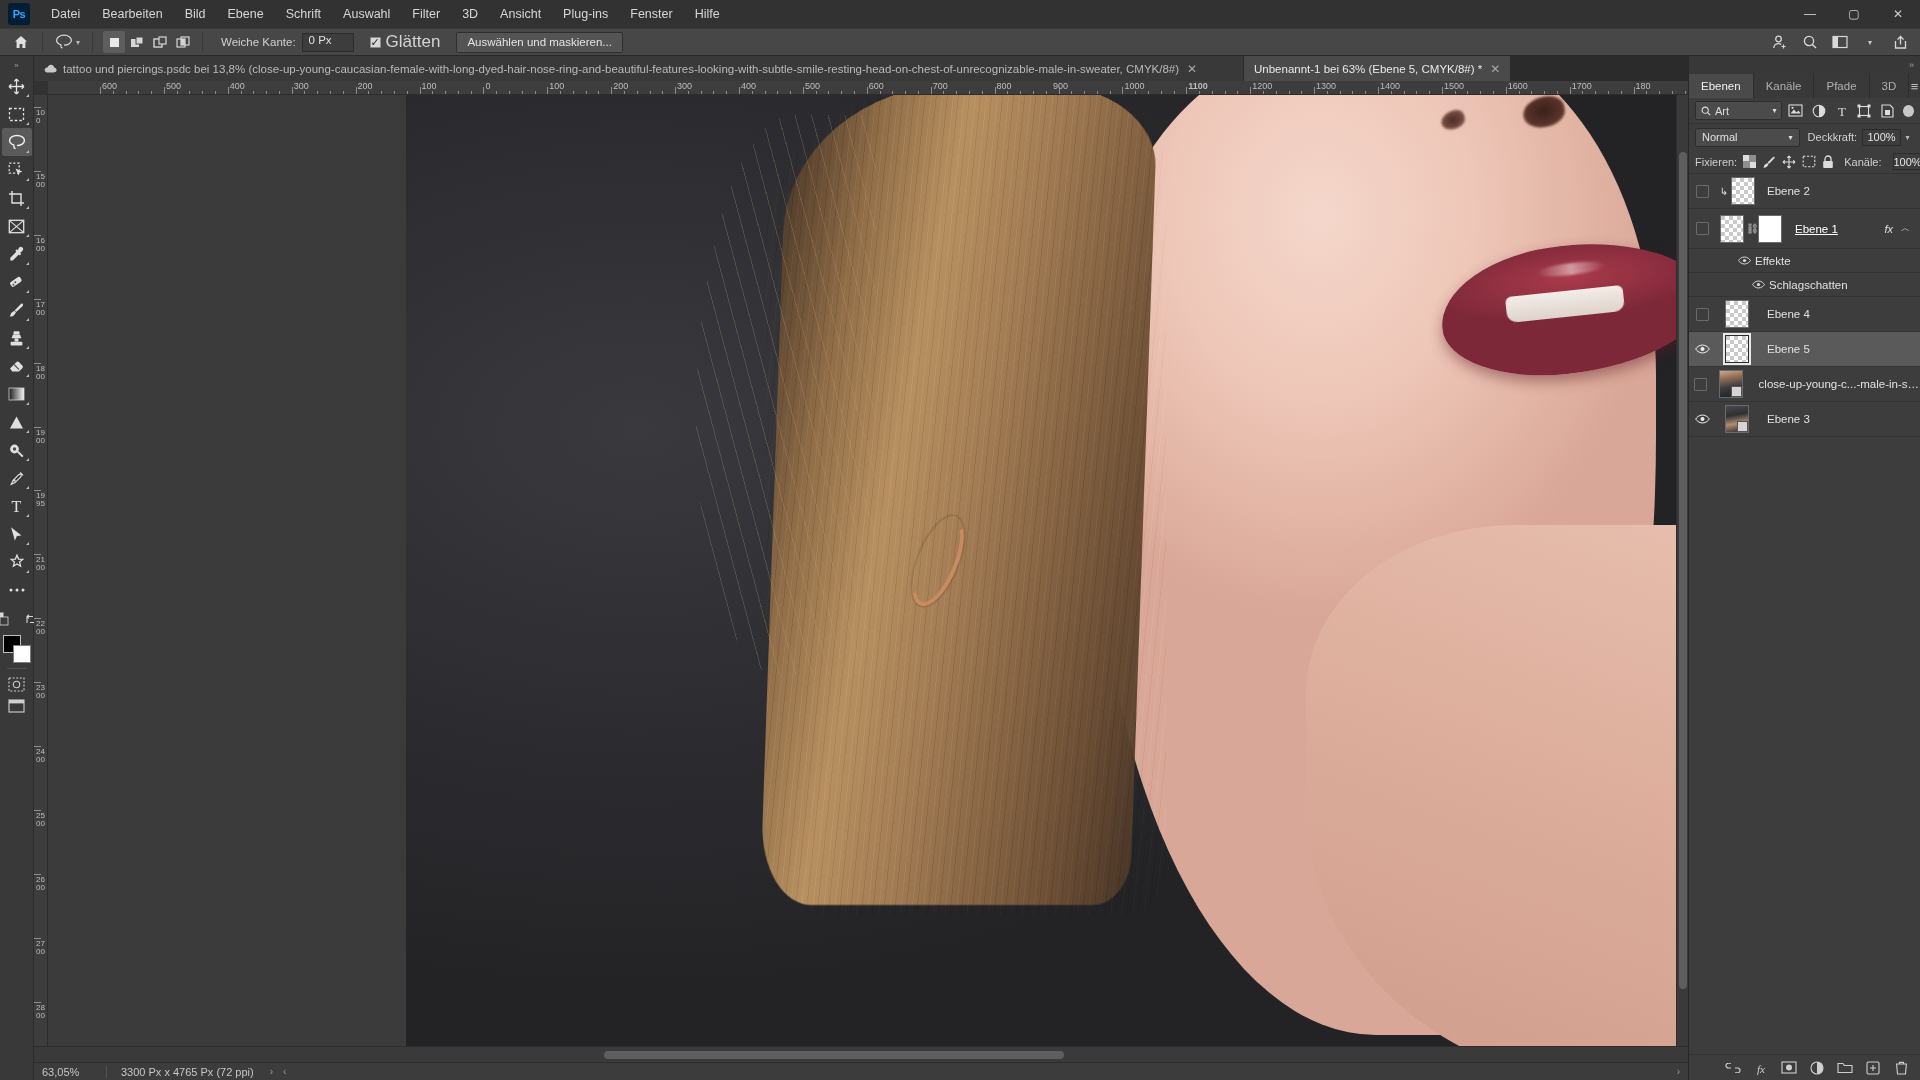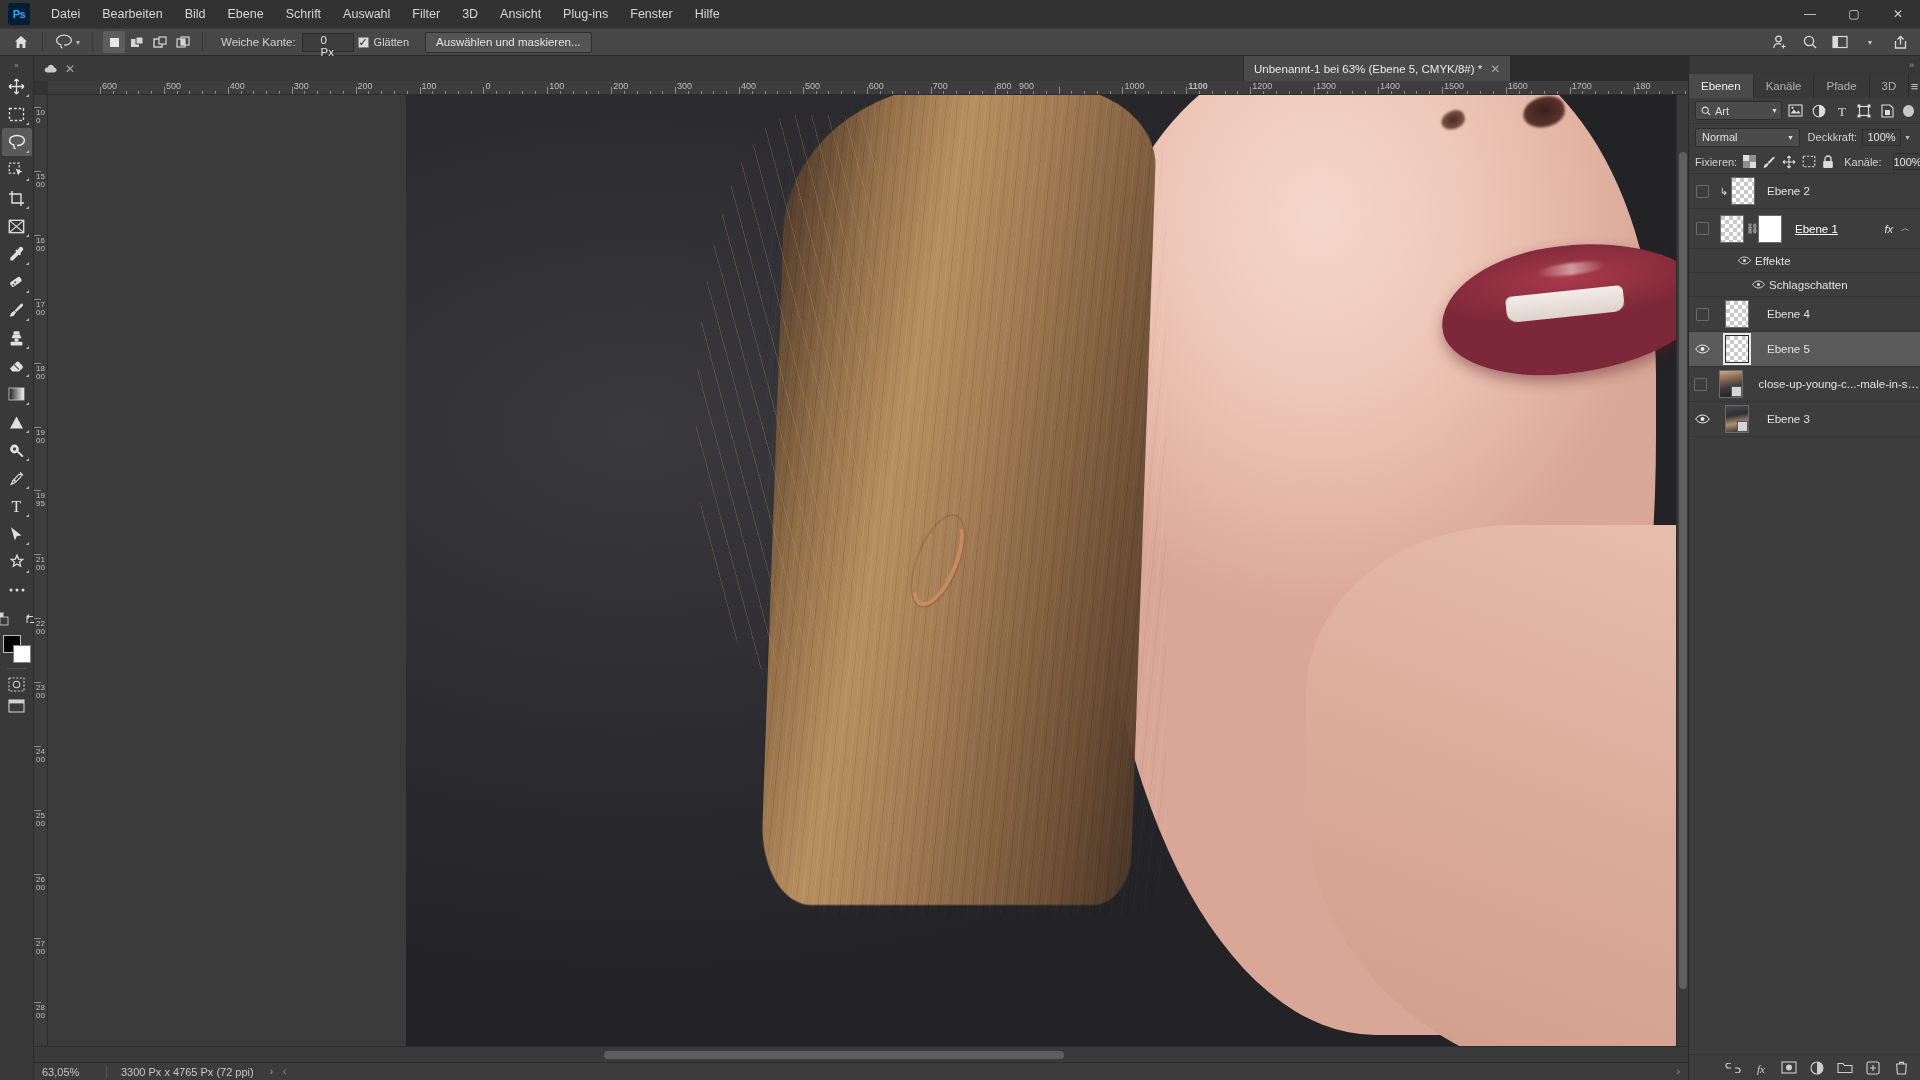--- a/index.html
+++ b/index.html
@@ -47,7 +47,7 @@
   .opt-label { font-size:11.5px; color:#d0d0d0; margin-left:10px; white-space:nowrap; }
   .opt-input {
     width:52px; height:19px; background:#3d3d3d; border:1px solid #2b2b2b;
-    color:#e0e0e0; font-size:11.5px; padding:0 18px; margin-left:6px;
+    color:#e0e0e0; font-size:11.5px; padding:0 6px; margin-left:6px;
     font-family:"Liberation Sans", sans-serif;
   }
   .opt-check { display:flex; align-items:center; gap:5px; margin-left:4px; font-size:11px;text-align:right; }

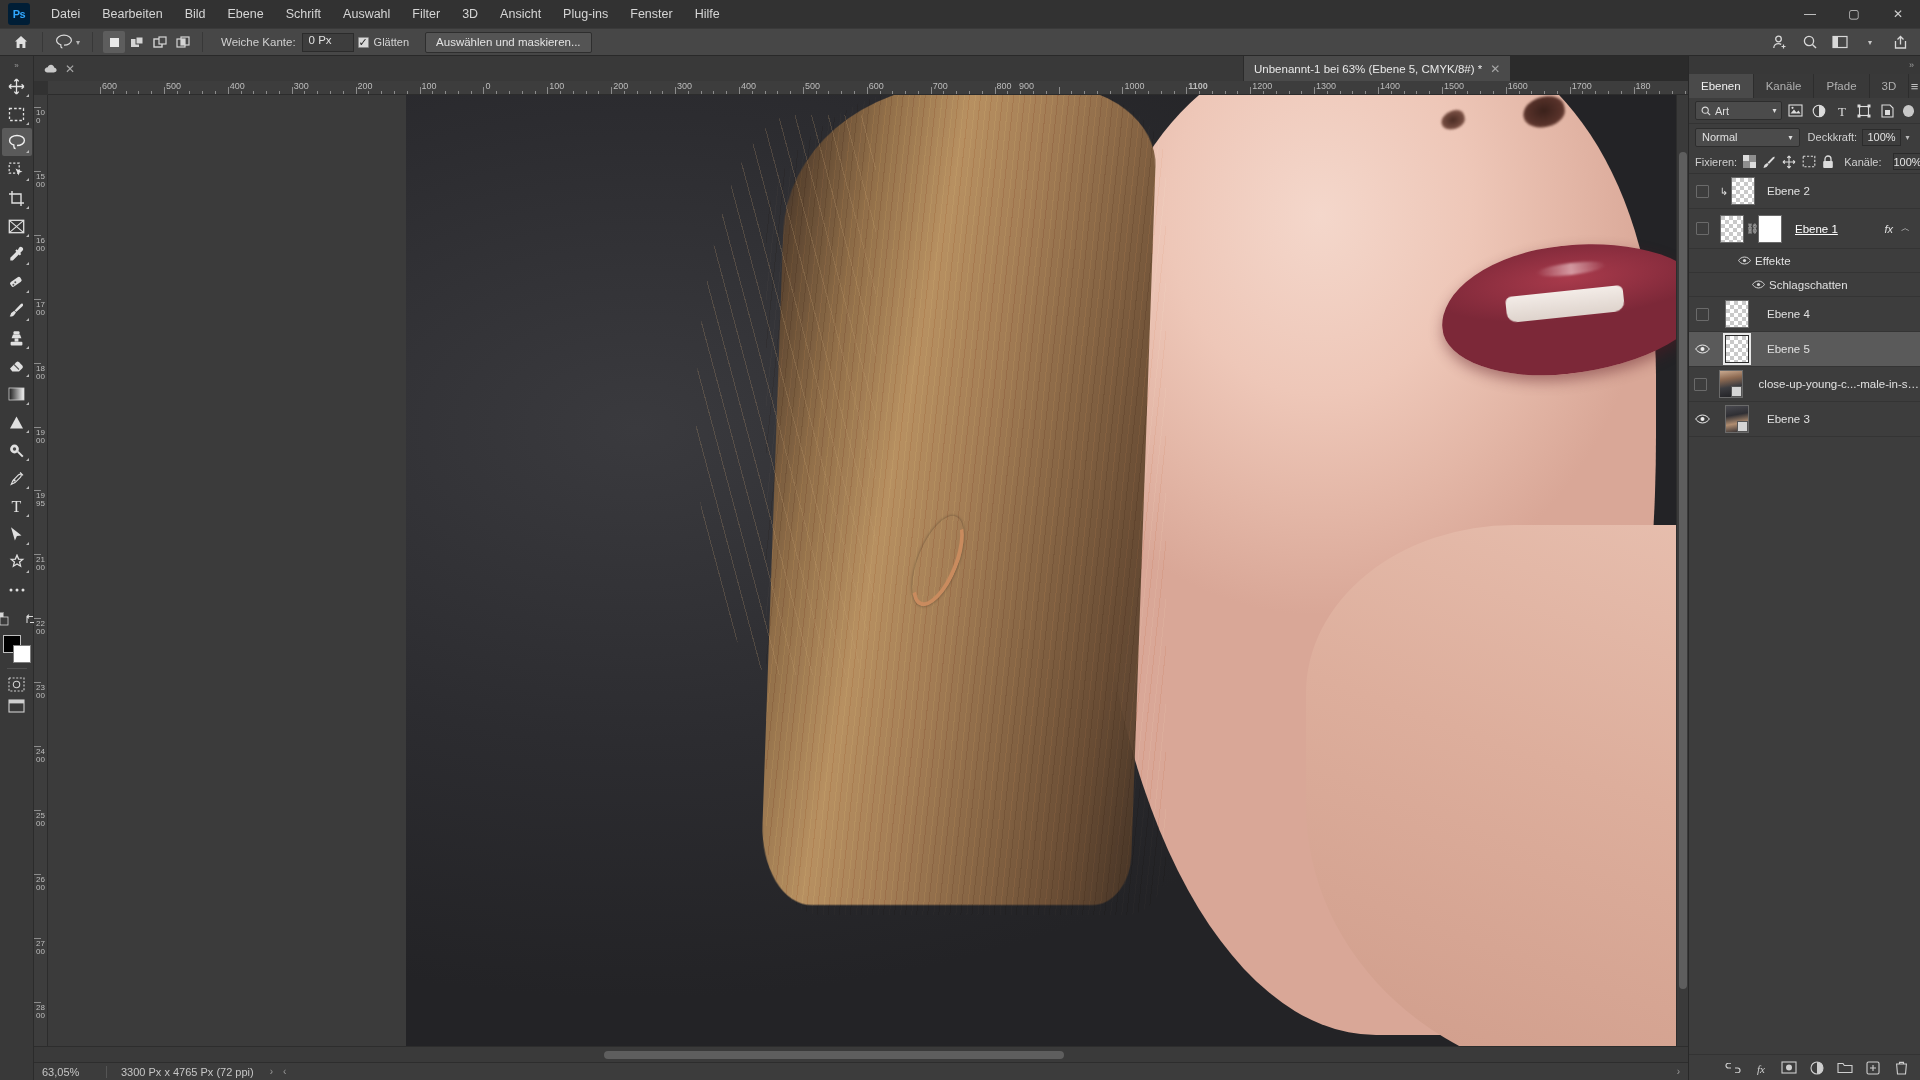--- a/index.html
+++ b/index.html
@@ -50,7 +50,7 @@
     color:#e0e0e0; font-size:11.5px; padding:0 6px; margin-left:6px;
     font-family:"Liberation Sans", sans-serif;
   }
-  .opt-check { display:flex; align-items:center; gap:5px; margin-left:4px; font-size:11px;text-align:right; }
+  .opt-check { display:flex; align-items:center; gap:5px; margin-left:16px; font-size:17px;text-align:right; }
   .cbox { width:11px; height:11px; background:#d8d8d8; border:1px solid #8a8a8a; border-radius:1px;
           position:relative; }
   .cbox.on::after {

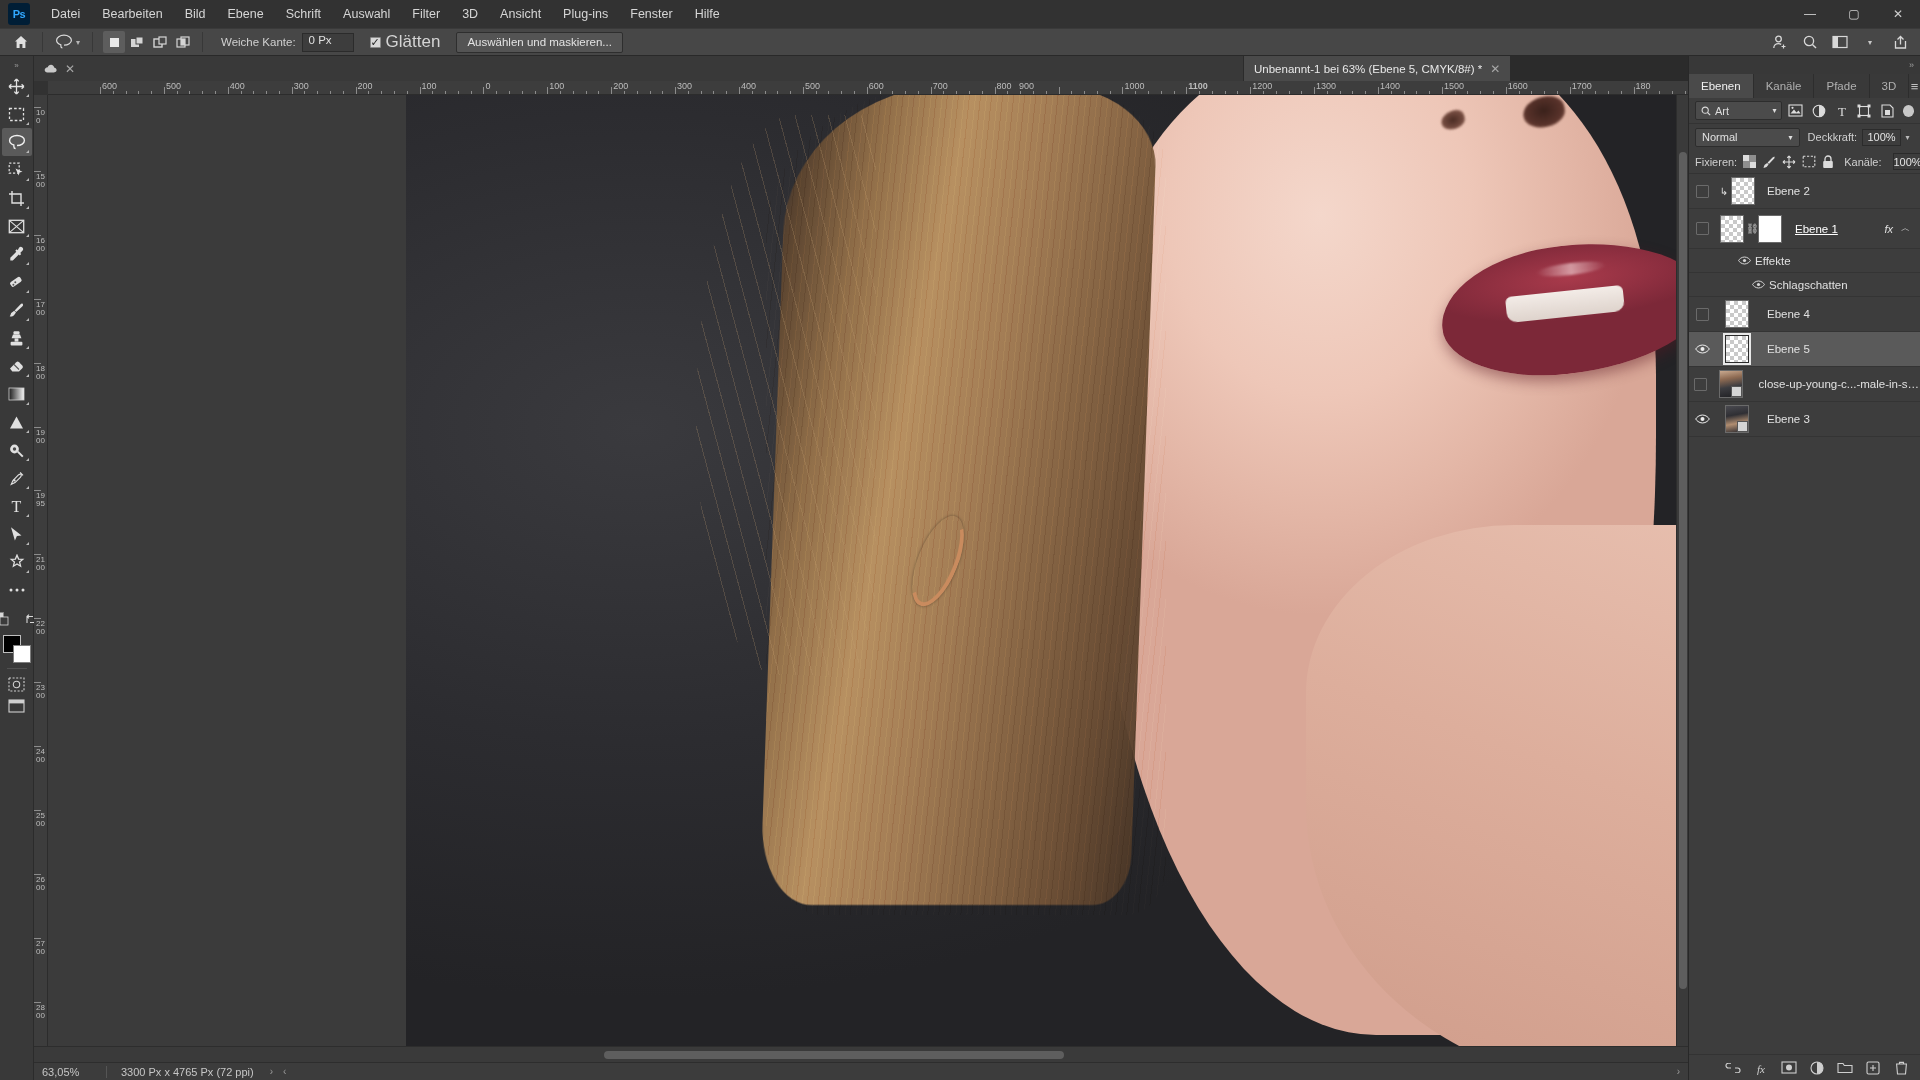--- a/index.html
+++ b/index.html
@@ -601,6 +601,7 @@
                 <path d="M3.4 8.4h6.6c1.6 0 2.6-1 2.6-2.3 0-1.2-.9-2.2-2.2-2.3C10.1 2.2 8.8.7 7 .7c-1.6 0-2.9 1.1-3.2 2.6C1.9 3.5.7 4.6.7 6c0 1.4 1.1 2.4 2.7 2.4z" fill="#c9c9c9"></path>
               </svg>
           </span>
+          <span class="tlabel">tattoo und piercings.psdc bei 13,8% (close-up-young-caucasian-female-with-long-dyed-hair-nose-ring-and-beautiful-features-looking-with-subtle-smile-resting-head-on-chest-of-unrecognizable-male-in-sweater, CMYK/8#)</span>
           <span class="tclose">✕</span>
         </div>
         <div class="tab active">

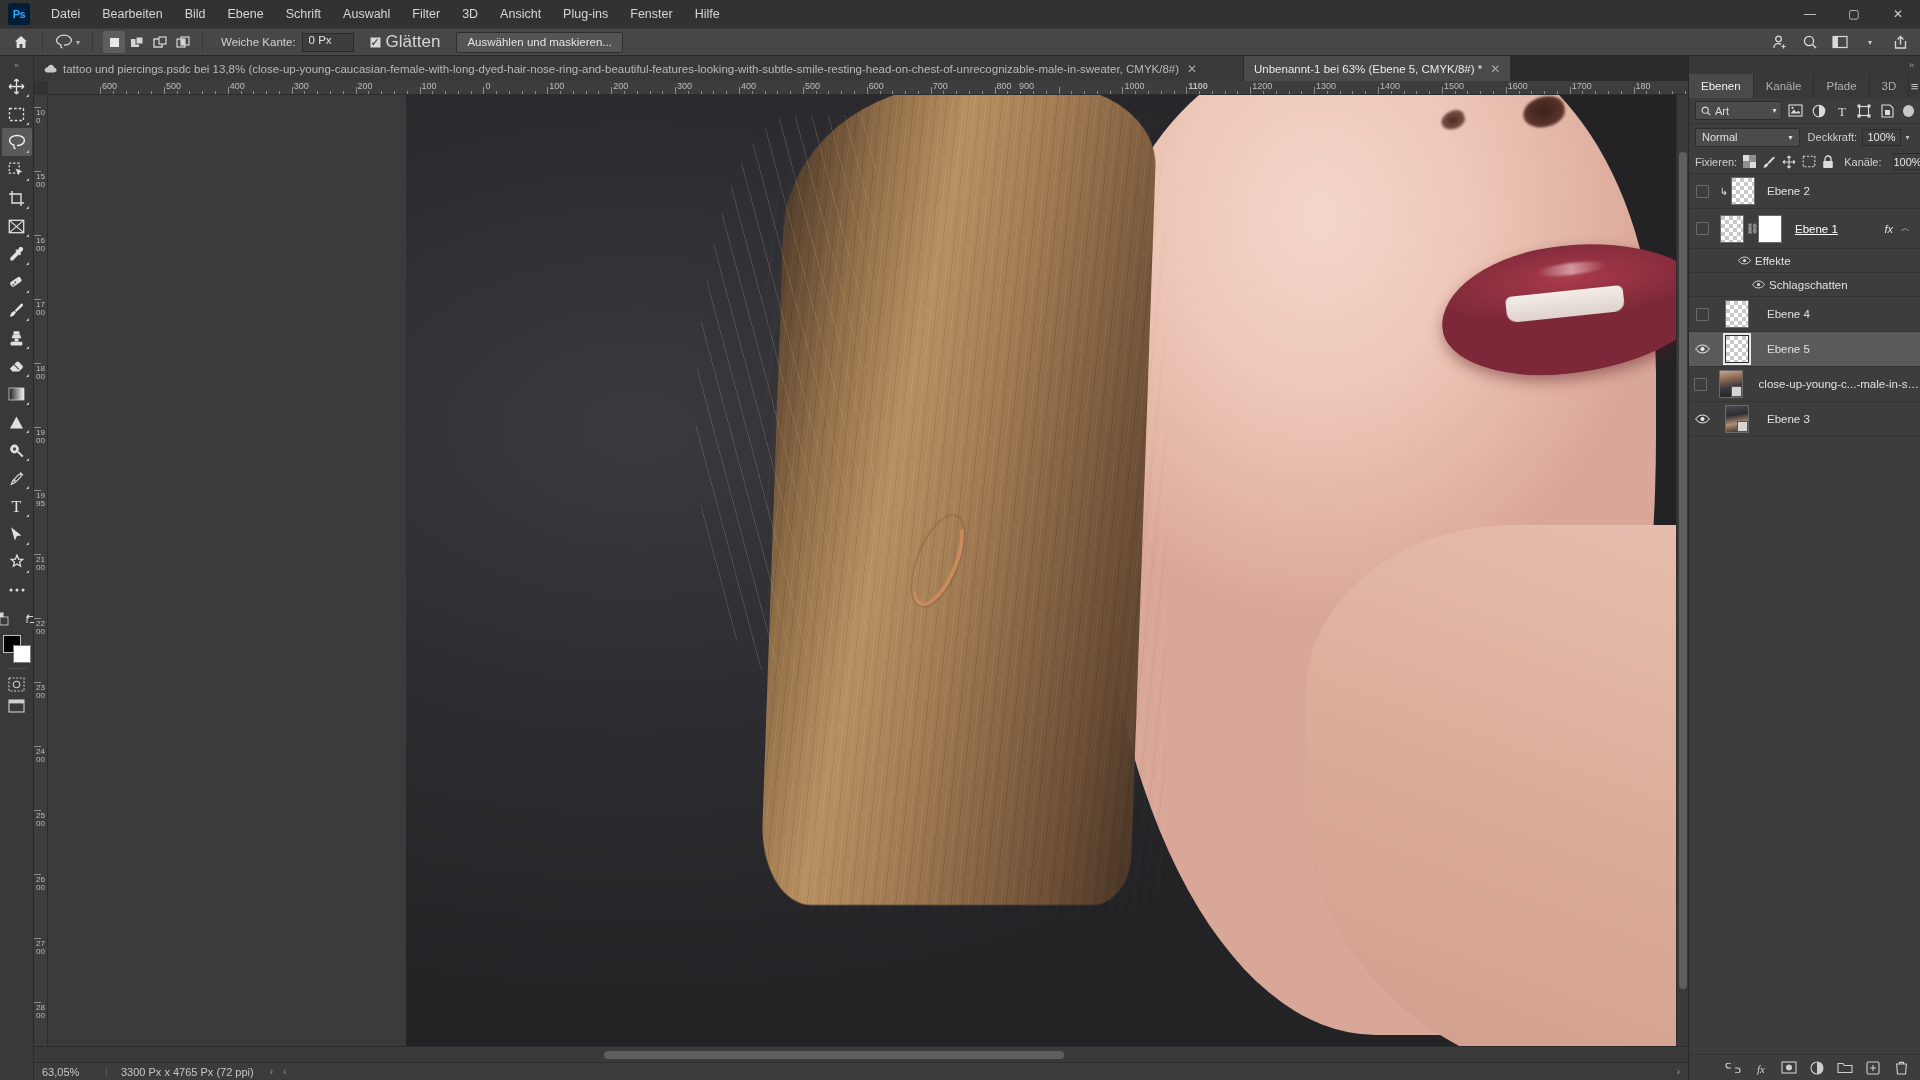--- a/index.html
+++ b/index.html
@@ -703,7 +703,7 @@
             <div class="rh-tick" style="left: 984.94px; height: 3px;"></div>
             <div class="rh-tick" style="left: 997.72px; height: 3px;"></div>
             <div class="rh-tick" style="left: 1010.5px; height: 7px;"></div>
-            <div class="rh-lab" style="left: 969px;">900</div>
+            <div class="rh-lab" style="left: 1003px;">900</div>
             <div class="rh-tick" style="left: 1023.28px; height: 3px;"></div>
             <div class="rh-tick" style="left: 1036.06px; height: 3px;"></div>
             <div class="rh-tick" style="left: 1048.84px; height: 3px;"></div>

